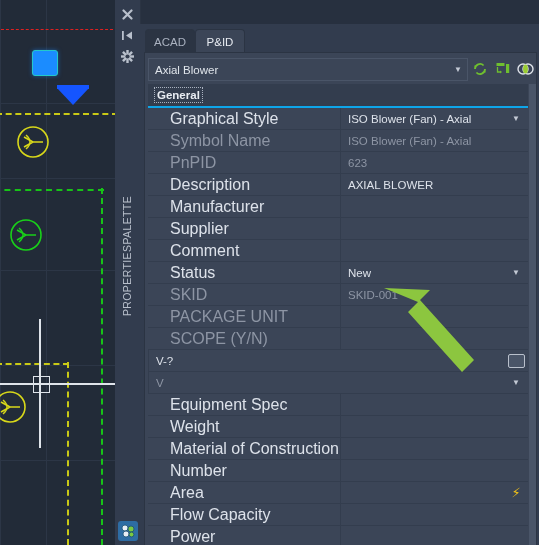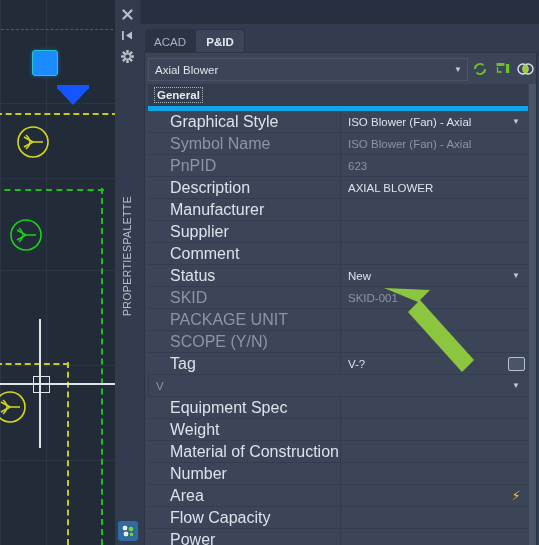--- a/index.html
+++ b/index.html
@@ -104,7 +104,7 @@
     border:1px solid #2b3443;border-bottom:none;
   }
   .tab.inactive{left:5px;width:48px;background:#2b3443;color:#aab2c0;}
-  .tab.active{left:55px;width:48px;background:#3b4557;color:#e6eaf0;font-weight:bold;}
+  .tab.active{left:55px;width:48px;background:#3b4557;color:#e6eaf0;}
 
   .panel{
     position:absolute;left:4px;top:28px;width:391px;height:512px;

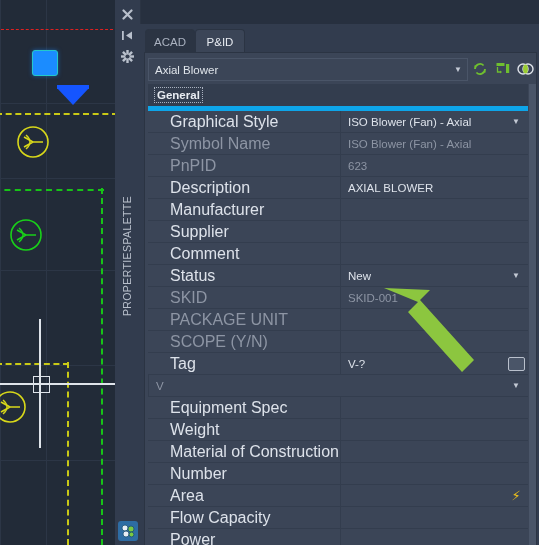--- a/index.html
+++ b/index.html
@@ -132,7 +132,7 @@
   .grp{
     height:22px;background:#333d4e;
     display:flex;align-items:center;
-    border-bottom:5px solid #0ea5e9;
+    border-bottom:2px solid #0ea5e9;
   }
   .grp span{
     margin-left:6px;font-size:11.5px;font-weight:bold;color:#e8ecf2;

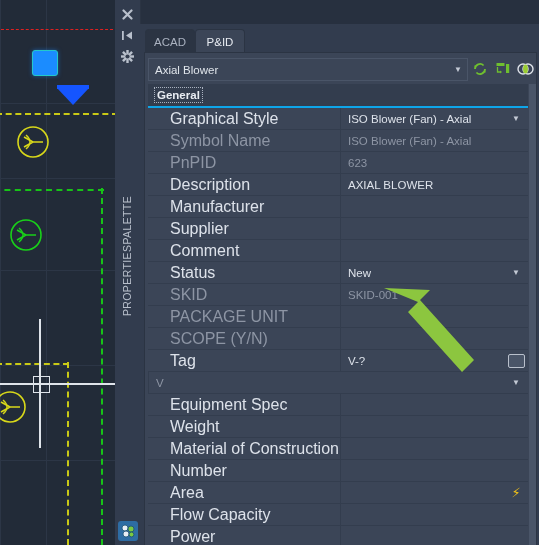--- a/index.html
+++ b/index.html
@@ -376,7 +376,6 @@
               <div class="act"></div>
             </div>
             <div class="row">
-              <div class="lbl">Tag</div>
               <div class="sep"></div>
               <div class="val">V-?</div>
               <div class="act">

